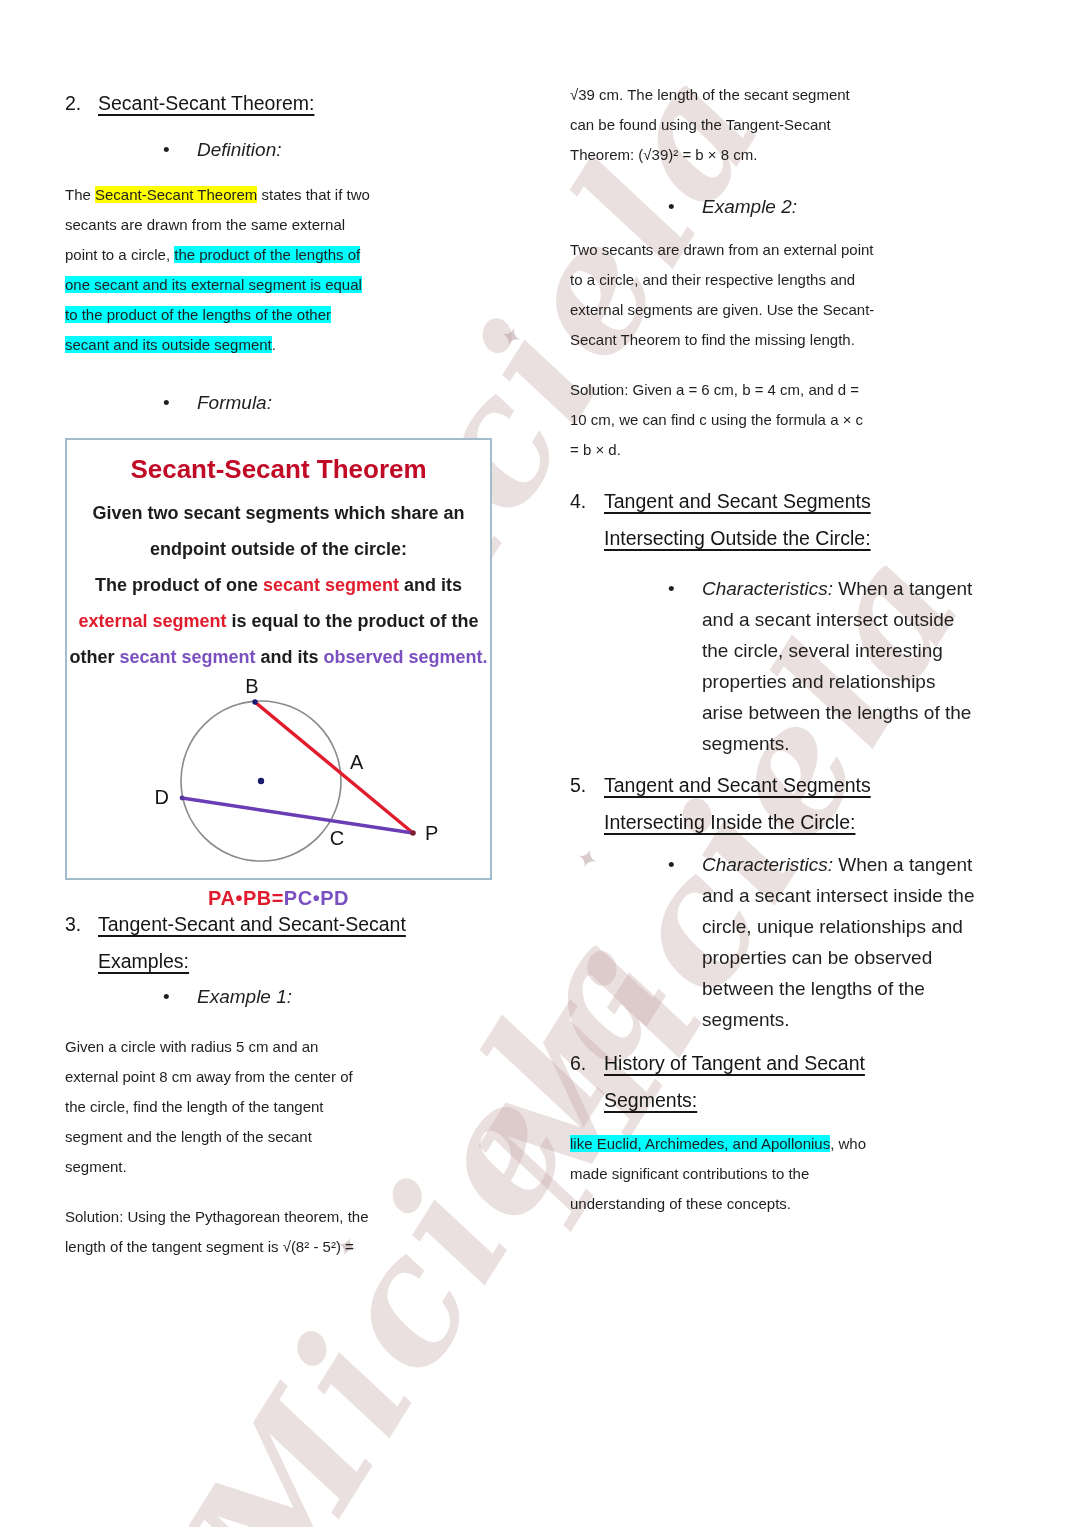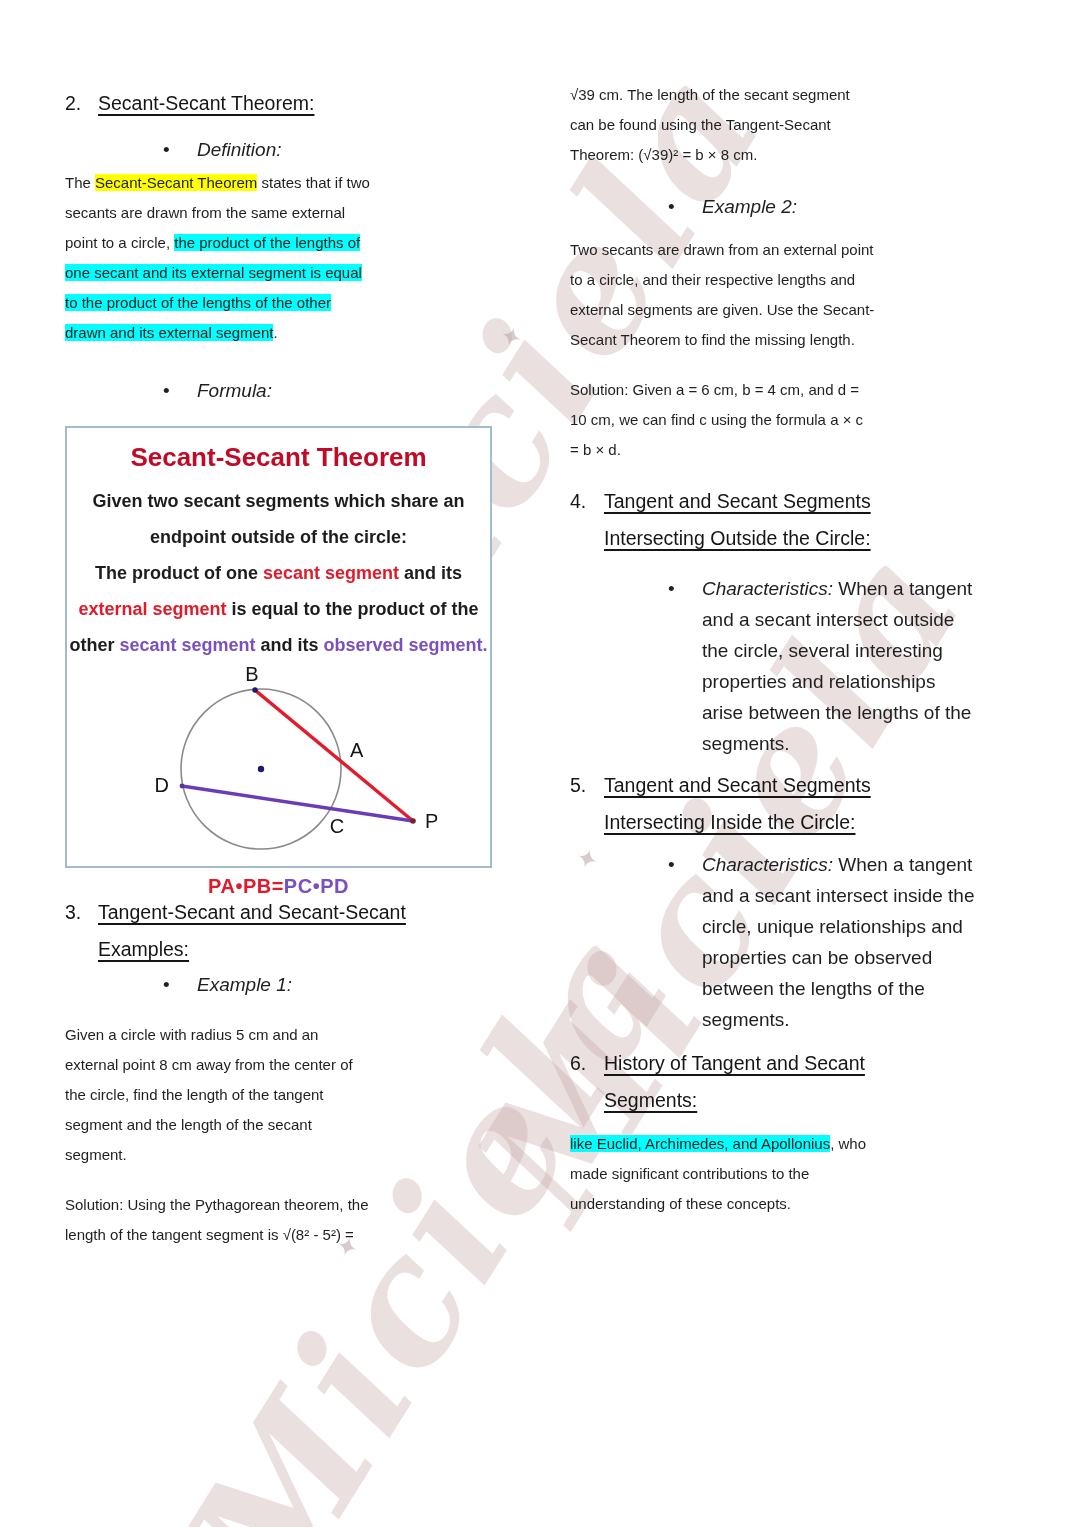--- a/index.html
+++ b/index.html
@@ -39,7 +39,7 @@
   .c-purple{color:#7a4fc0;}
   
   .mt2{margin-top:2px;}.mt8{margin-top:8px;}.mt10{margin-top:10px;}
-  .mt13{margin-top:13px;align-items:flex-end;}.mt14{margin-top:20px;}.mt15{margin-top:3px;}
+  .mt13{margin-top:13px;align-items:flex-end;}.mt14{margin-top:20px;}.mt15{margin-top:15px;}
   .mt16{margin-top:16px;}.mt18{margin-top:18px;}.mt20{margin-top:20px;}
   .mt22{margin-top:22px;}.mt26{margin-top:26px;}.mt28{margin-top:28px;}
   

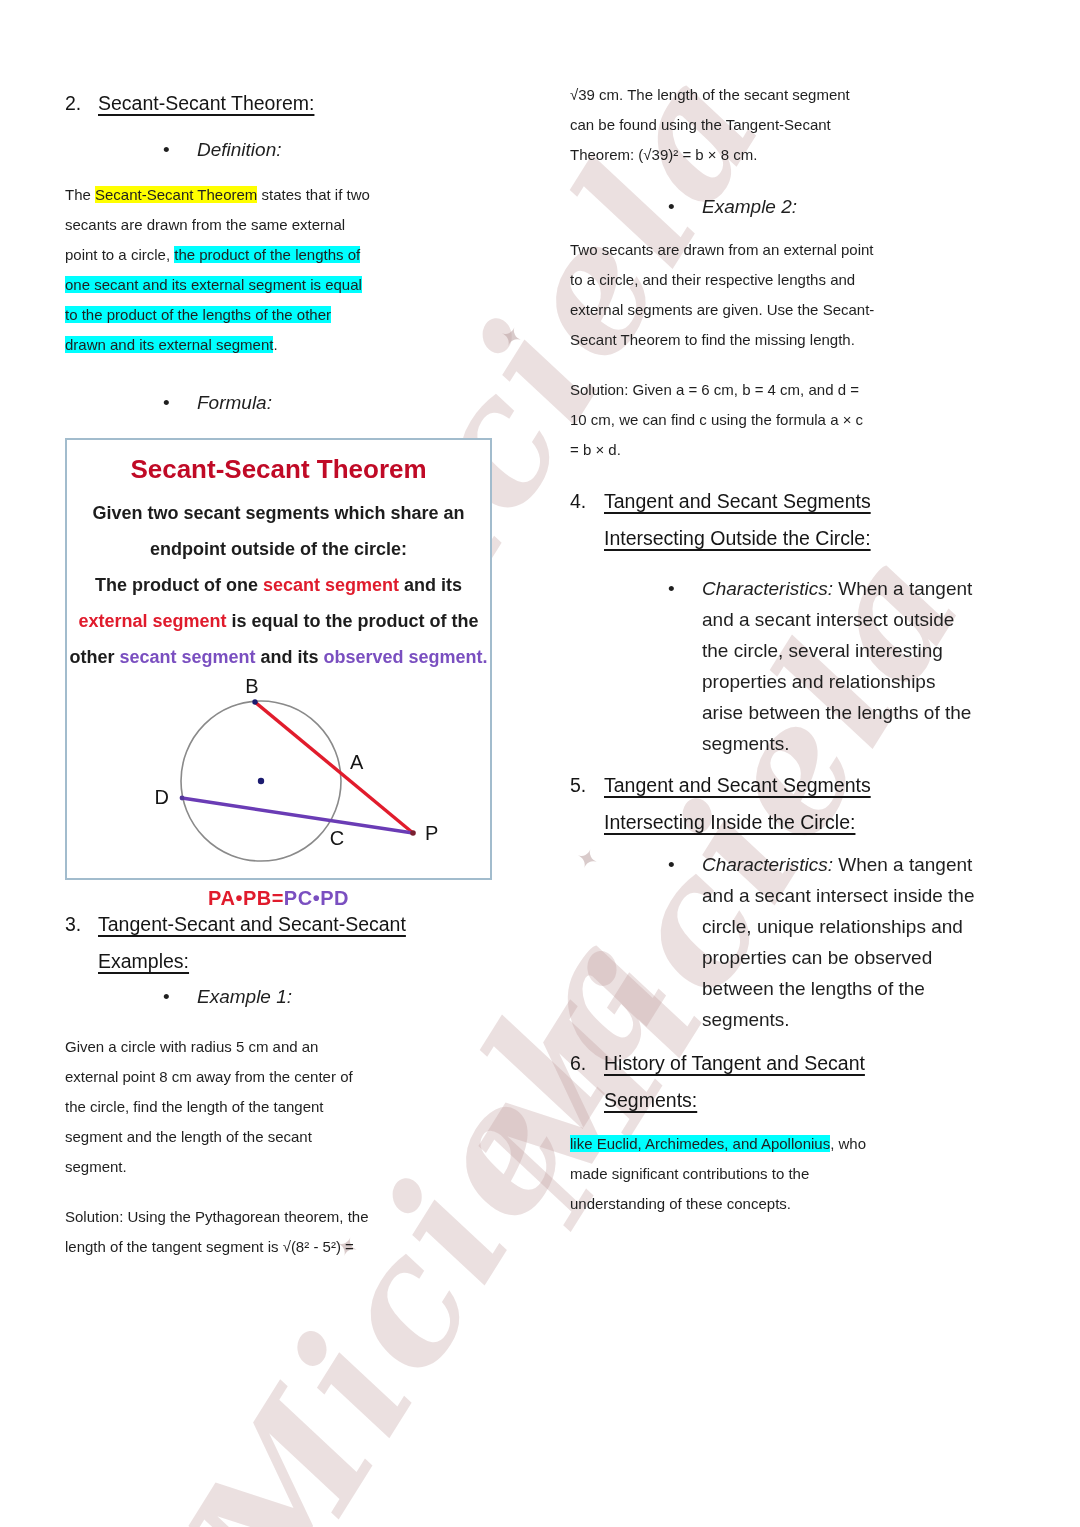--- a/index.html
+++ b/index.html
@@ -82,7 +82,7 @@
 point to a circle, </span><span class="hl-cyan">the product of the lengths of</span><span>
 </span><span class="hl-cyan">one secant and its external segment is equal</span><span>
 </span><span class="hl-cyan">to the product of the lengths of the other</span><span>
-</span><span class="hl-cyan">drawn and its external segment</span><span>.</span></div>
+</span><span class="hl-cyan">secant and its outside segment</span><span>.</span></div>
 
     <div class="bullet-row mt28">
       <span class="bullet-glyph"></span>

